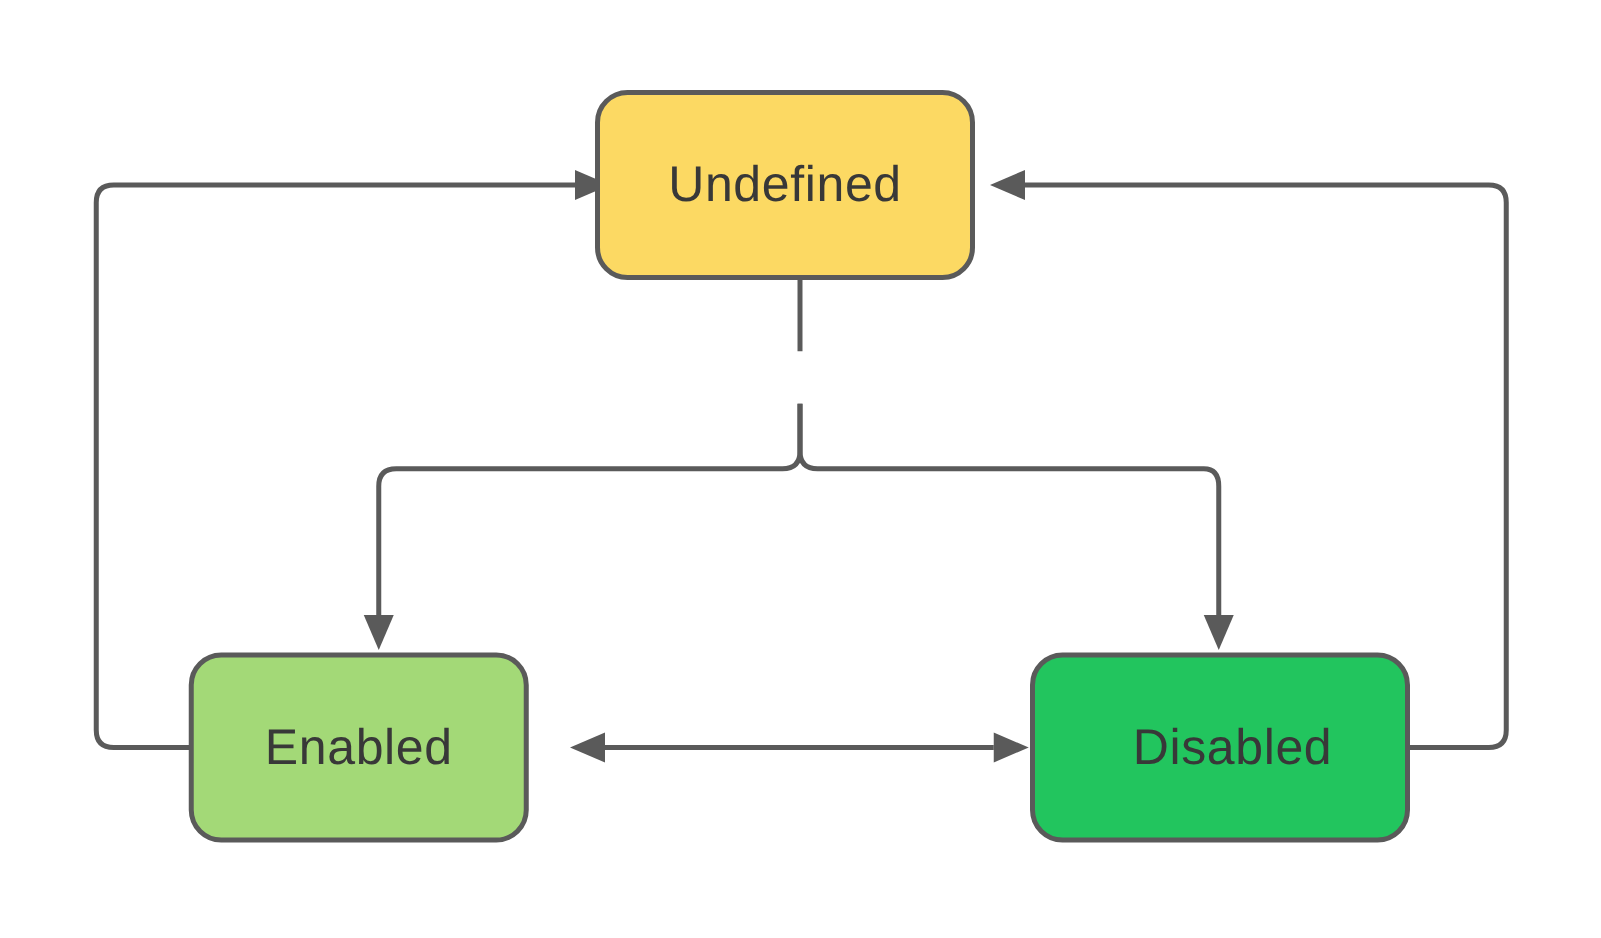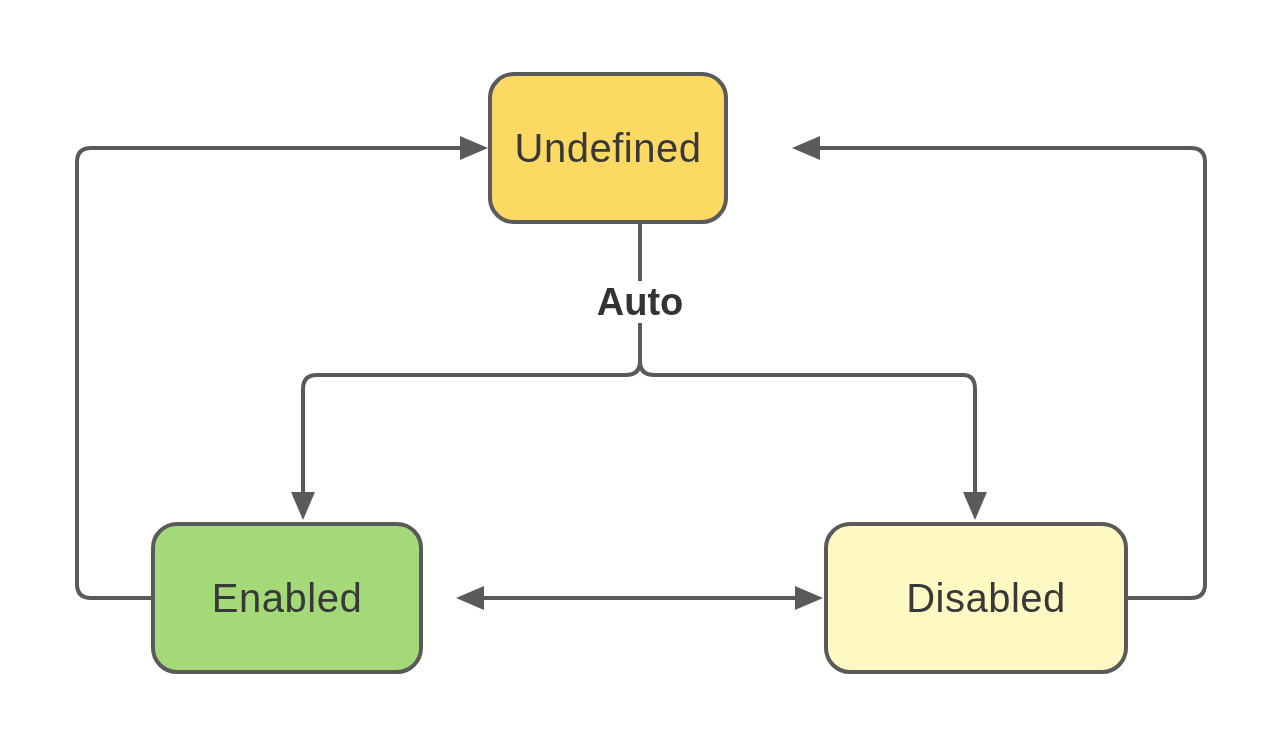--- a/index.html
+++ b/index.html
@@ -35,7 +35,7 @@
     letter-spacing: 0.5px;
     user-select: none;
   }
-  .node-undefined { left: 488px; top: 72px;  width: 240px; height: 152px; }
+  .node-undefined { left: 476px; top: 72px;  width: 304px; height: 152px; }
   .node-enabled   { left: 151px; top: 522px; width: 272px; height: 152px; }
   .node-disabled  { left: 824px; top: 522px; width: 304px; height: 152px; }
   .edge-label {

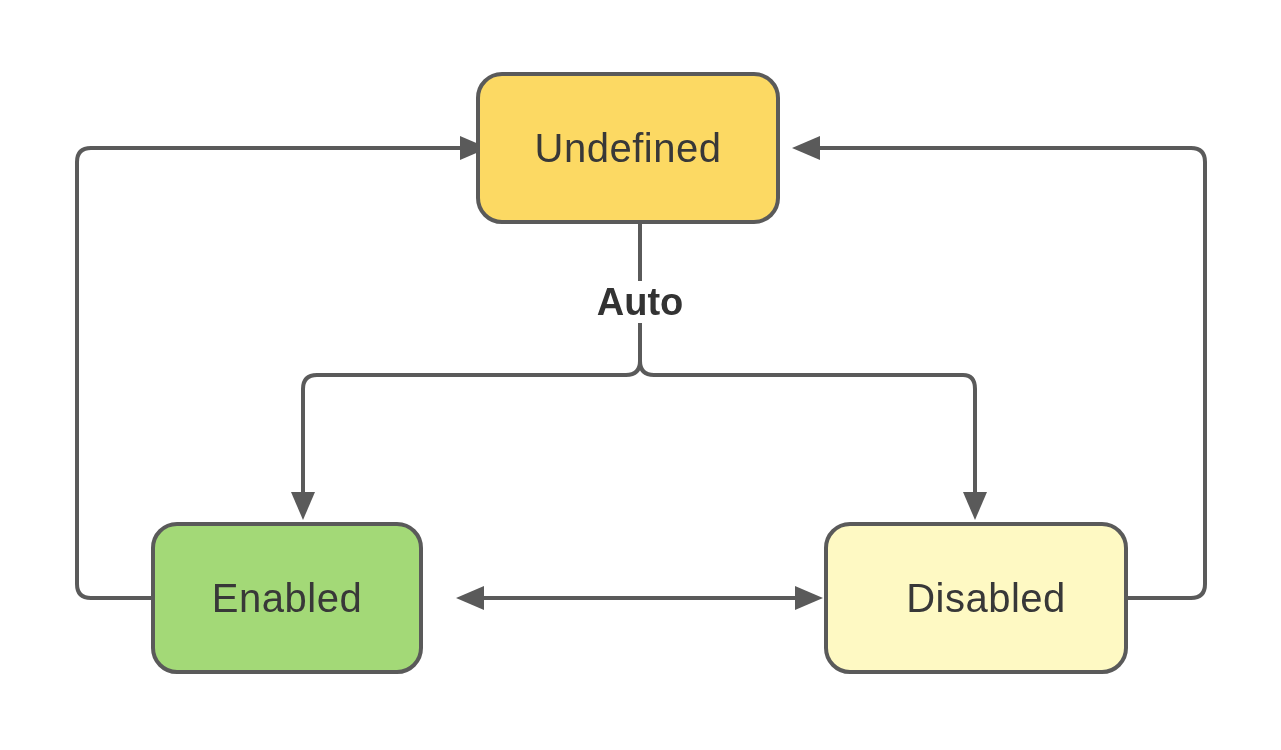--- a/index.html
+++ b/index.html
@@ -95,7 +95,6 @@
     <span class="node-label">Disabled</span>
   </div>
 
-  <div class="edge-label">Auto</div>
 
 </div>
 

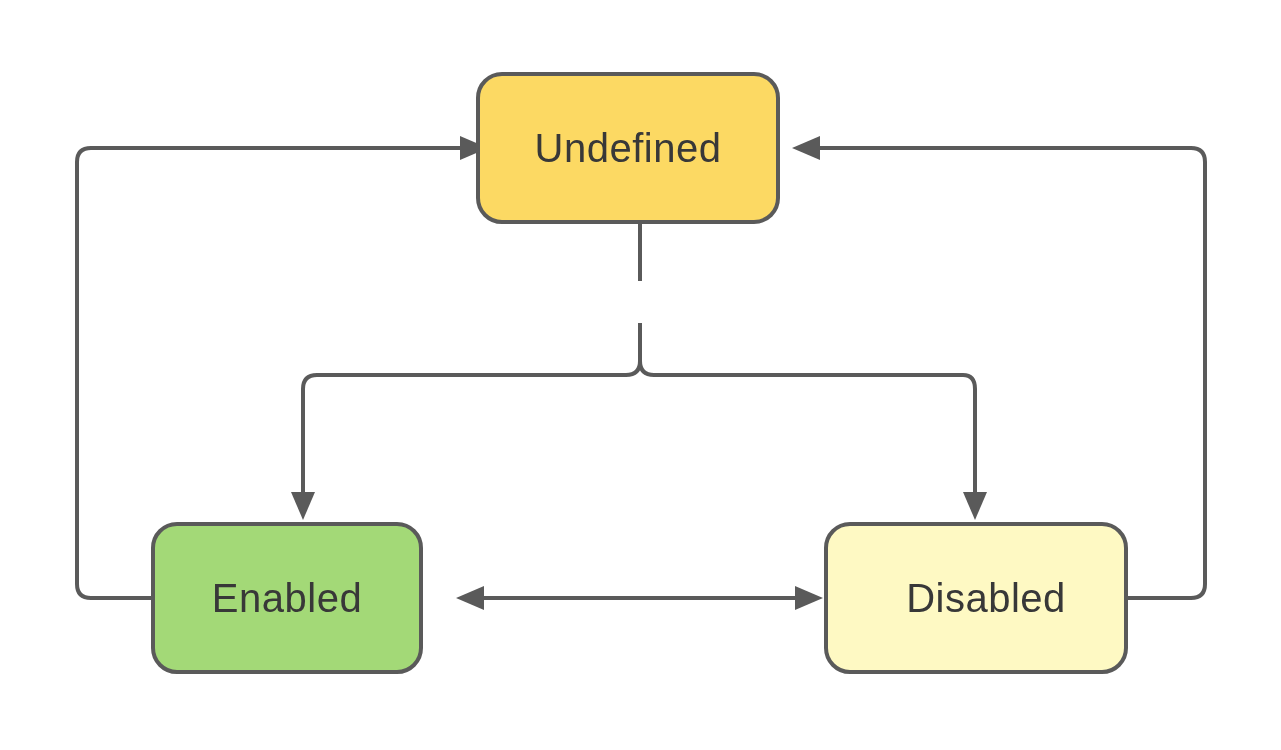--- a/index.html
+++ b/index.html
@@ -91,7 +91,7 @@
     <span class="node-label">Enabled</span>
   </div>
 
-  <div class="node node-disabled" style="background-color: #fef9c3; padding-left: 20px;">
+  <div class="node node-disabled" style="background-color: #22c55e; padding-left: 20px;">
     <span class="node-label">Disabled</span>
   </div>
 

